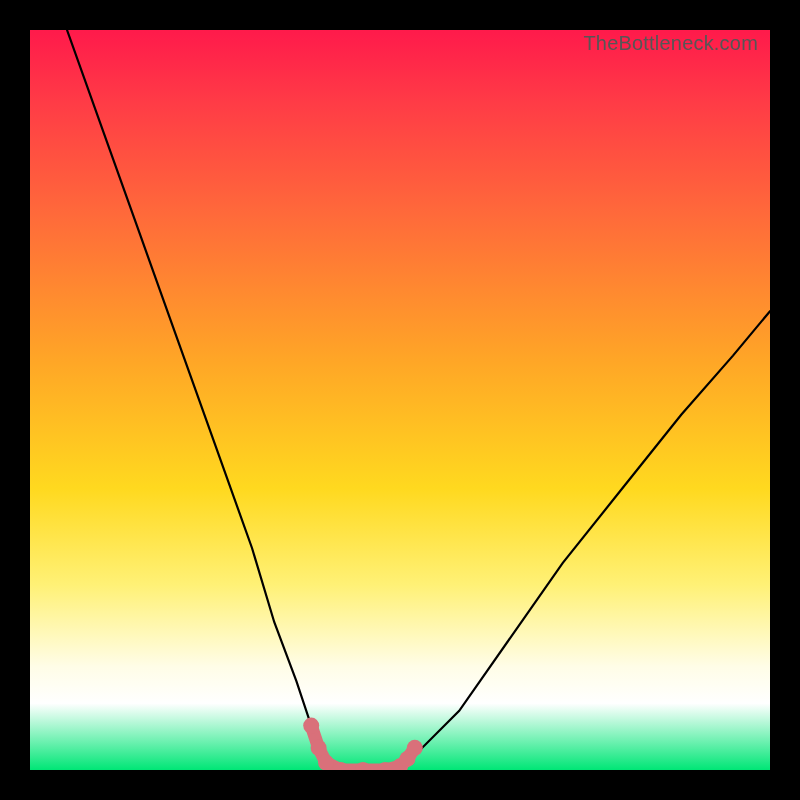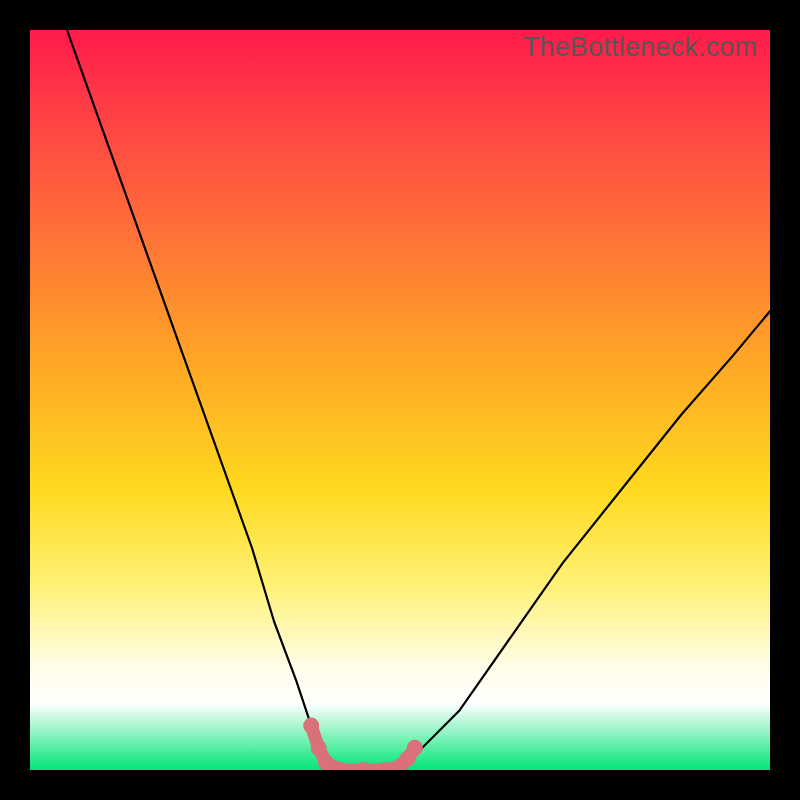--- a/index.html
+++ b/index.html
@@ -40,7 +40,7 @@
     position: absolute;
     top: 2px;
     right: 12px;
-    font-size: 27px;
+    font-size: 20px;
     font-weight: 500;
     color: #565656;
     letter-spacing: 0.2px;

